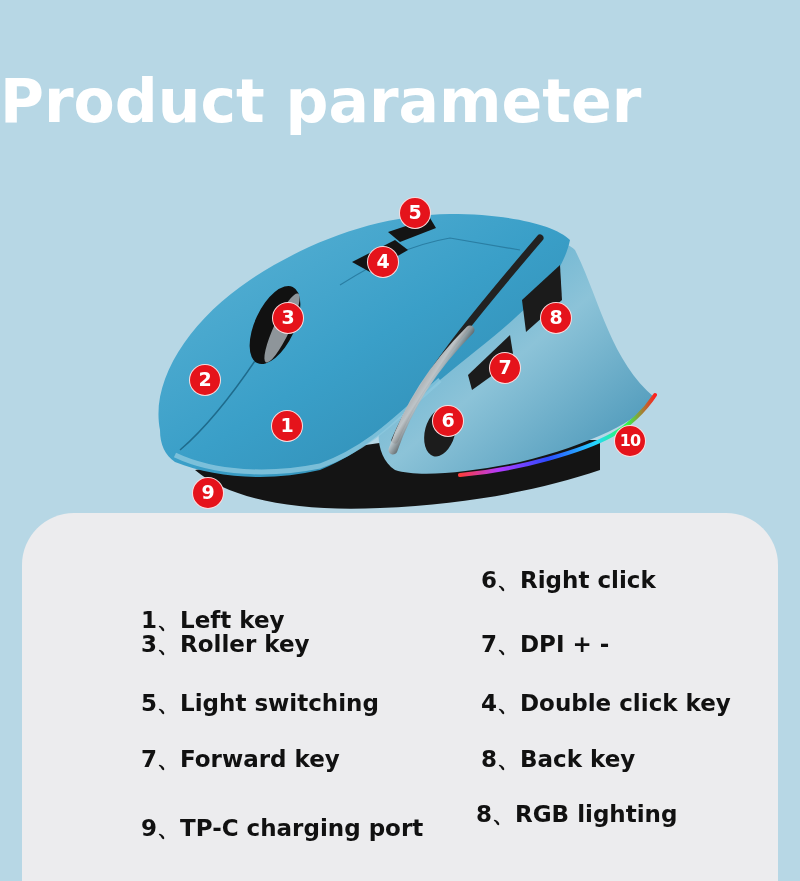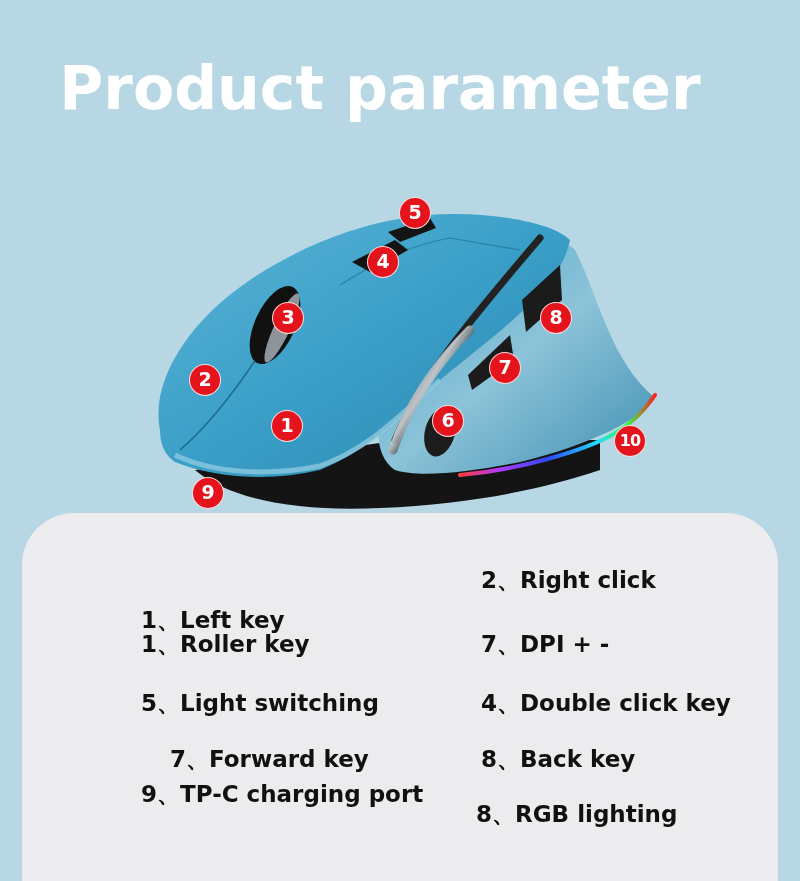--- a/index.html
+++ b/index.html
@@ -10,8 +10,8 @@
       font-family: "DejaVu Sans", sans-serif;
     }
     .title {
-      position: absolute; left: 0; top: 48px; width: 760px;
-      text-align: center;
+      position: absolute; left: 0; top: 61px; width: 760px;
+      text-align: left;
       color: #ffffff;
       font-family: "DejaVu Sans", sans-serif;
       font-weight: bold;

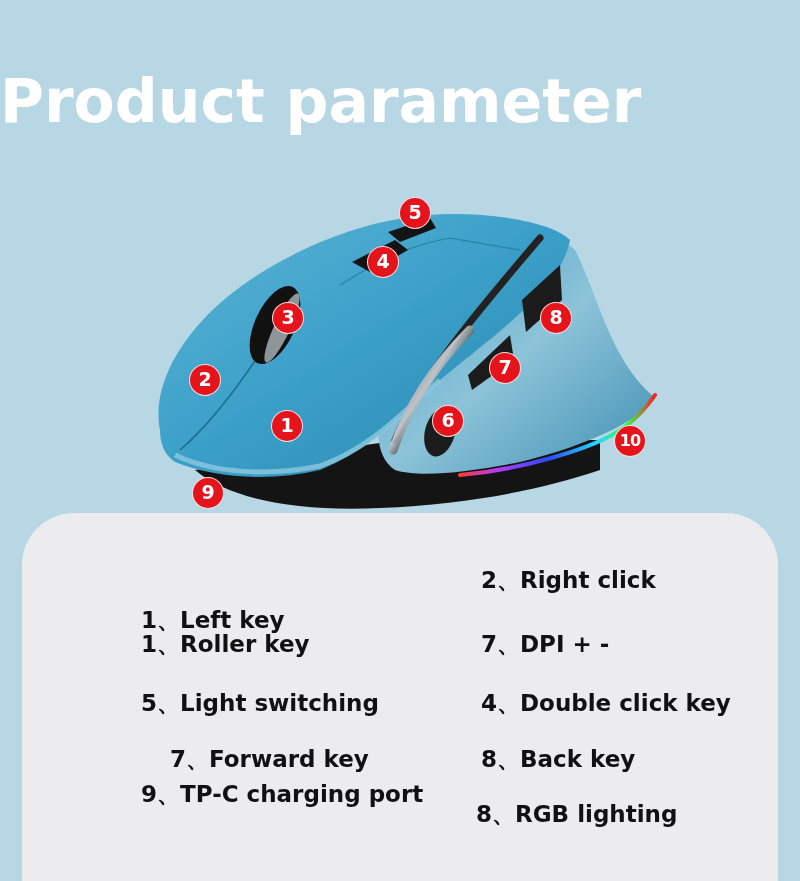--- a/index.html
+++ b/index.html
@@ -133,7 +133,7 @@
 <div class="card"></div>
 
 <div class="param" style="left:141px;top:565px;margin-top:40px;">1、Left key</div>
-<div class="param" style="left:481px;top:565px;">2、Right click</div>
+<div class="param" style="left:481px;top:565px;">6、Right click</div>
 <div class="param" style="left:141px;top:629px;">1、Roller key</div>
 <div class="param" style="left:481px;top:629px;">7、DPI + -</div>
 <div class="param" style="left:141px;top:688px;">5、Light switching</div>

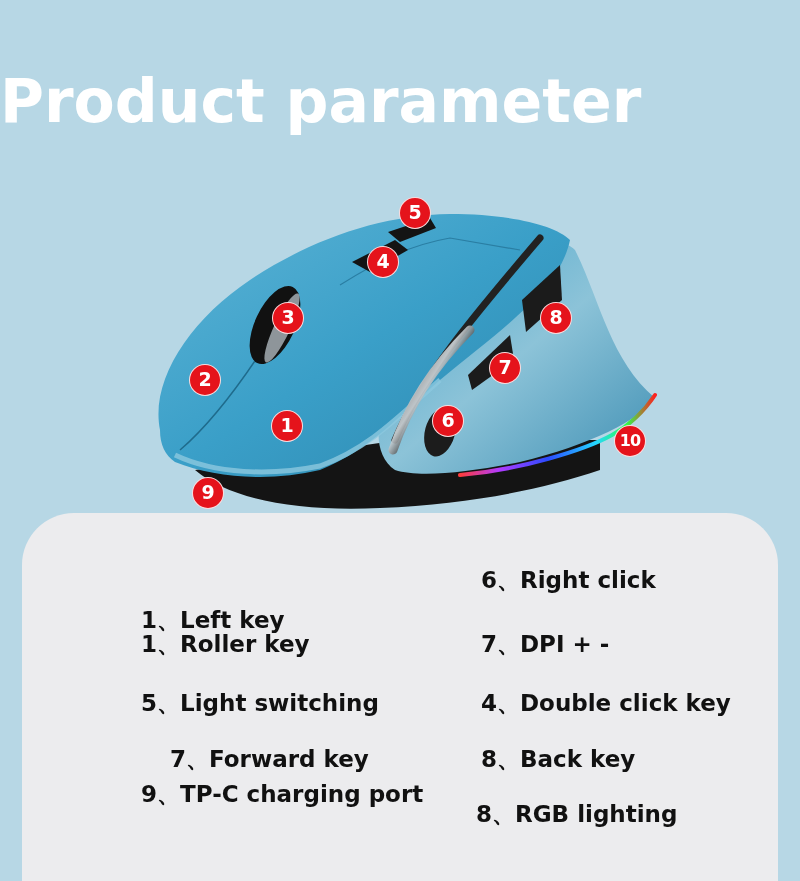--- a/index.html
+++ b/index.html
@@ -134,7 +134,7 @@
 
 <div class="param" style="left:141px;top:565px;margin-top:40px;">1、Left key</div>
 <div class="param" style="left:481px;top:565px;">6、Right click</div>
-<div class="param" style="left:141px;top:629px;">1、Roller key</div>
+<div class="param" style="left:141px;top:629px;">3、Roller key</div>
 <div class="param" style="left:481px;top:629px;">7、DPI + -</div>
 <div class="param" style="left:141px;top:688px;">5、Light switching</div>
 <div class="param" style="left:481px;top:688px;">4、Double click key</div>

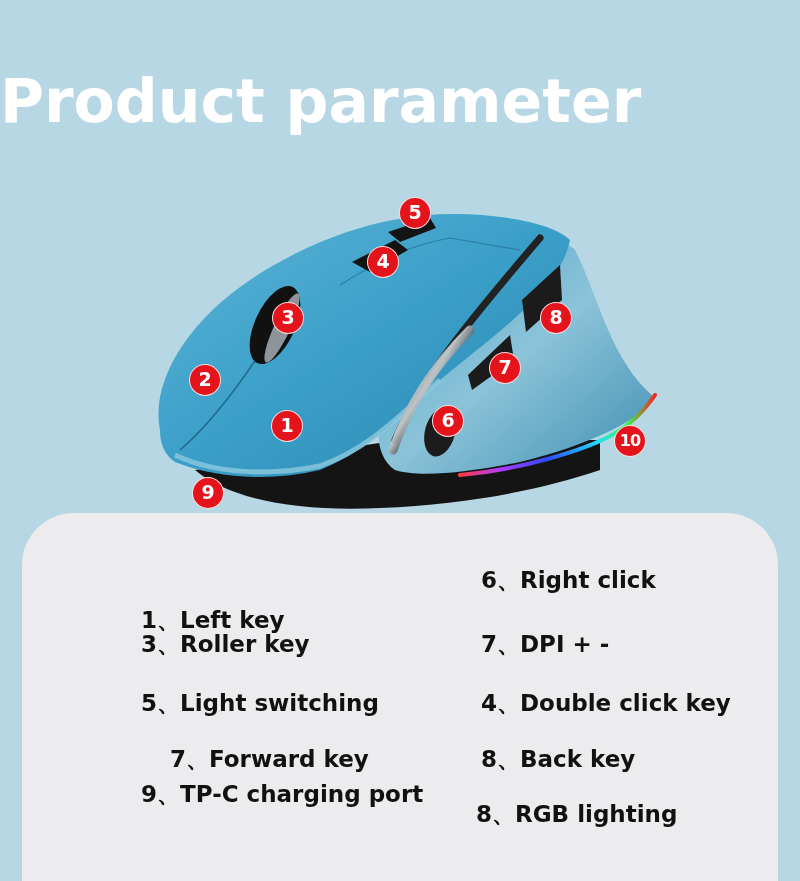--- a/index.html
+++ b/index.html
@@ -138,7 +138,7 @@
 <div class="param" style="left:481px;top:629px;">7、DPI + -</div>
 <div class="param" style="left:141px;top:688px;">5、Light switching</div>
 <div class="param" style="left:481px;top:688px;">4、Double click key</div>
-<div class="param" style="left:141px;top:744px;margin-left:29px;">7、Forward key</div>
+<div class="param" style="left:141px;top:744px;">7、Forward key</div>
 <div class="param" style="left:481px;top:744px;text-align:right;">8、Back key</div>
 <div class="param" style="left:141px;top:779px;">9、TP-C charging port</div>
 <div class="param" style="left:476px;top:799px;">8、RGB lighting</div>

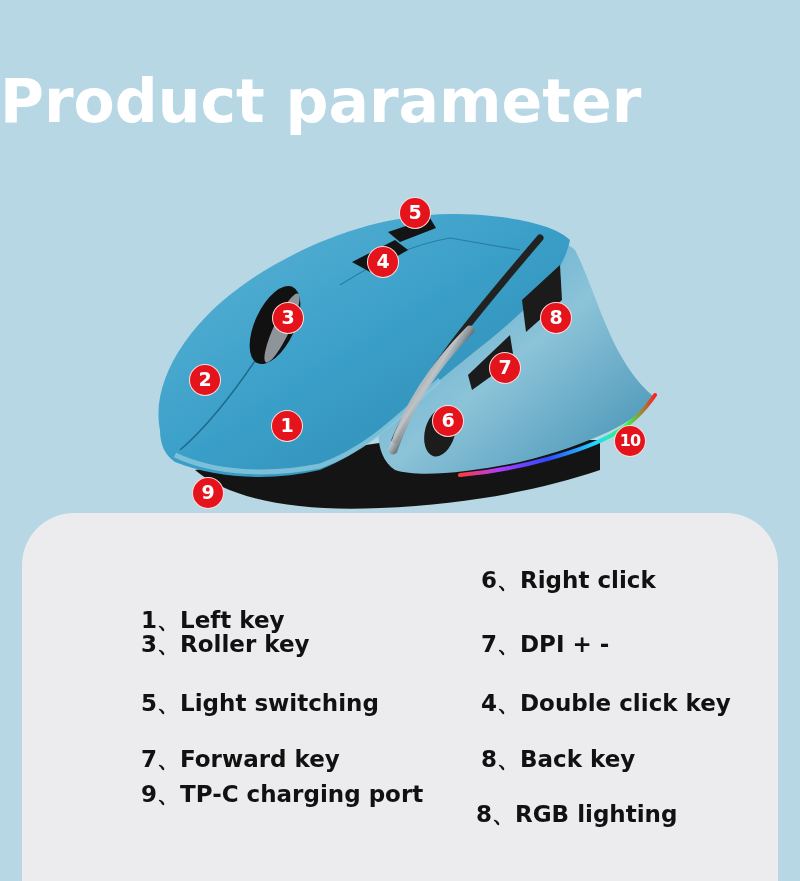--- a/index.html
+++ b/index.html
@@ -140,7 +140,7 @@
 <div class="param" style="left:481px;top:688px;">4、Double click key</div>
 <div class="param" style="left:141px;top:744px;">7、Forward key</div>
 <div class="param" style="left:481px;top:744px;text-align:right;">8、Back key</div>
-<div class="param" style="left:141px;top:779px;">9、TP-C charging port</div>
+<div class="param" style="left:141px;top:813px;">9、TP-C charging port</div>
 <div class="param" style="left:476px;top:799px;">8、RGB lighting</div>
 
 </body></html>

